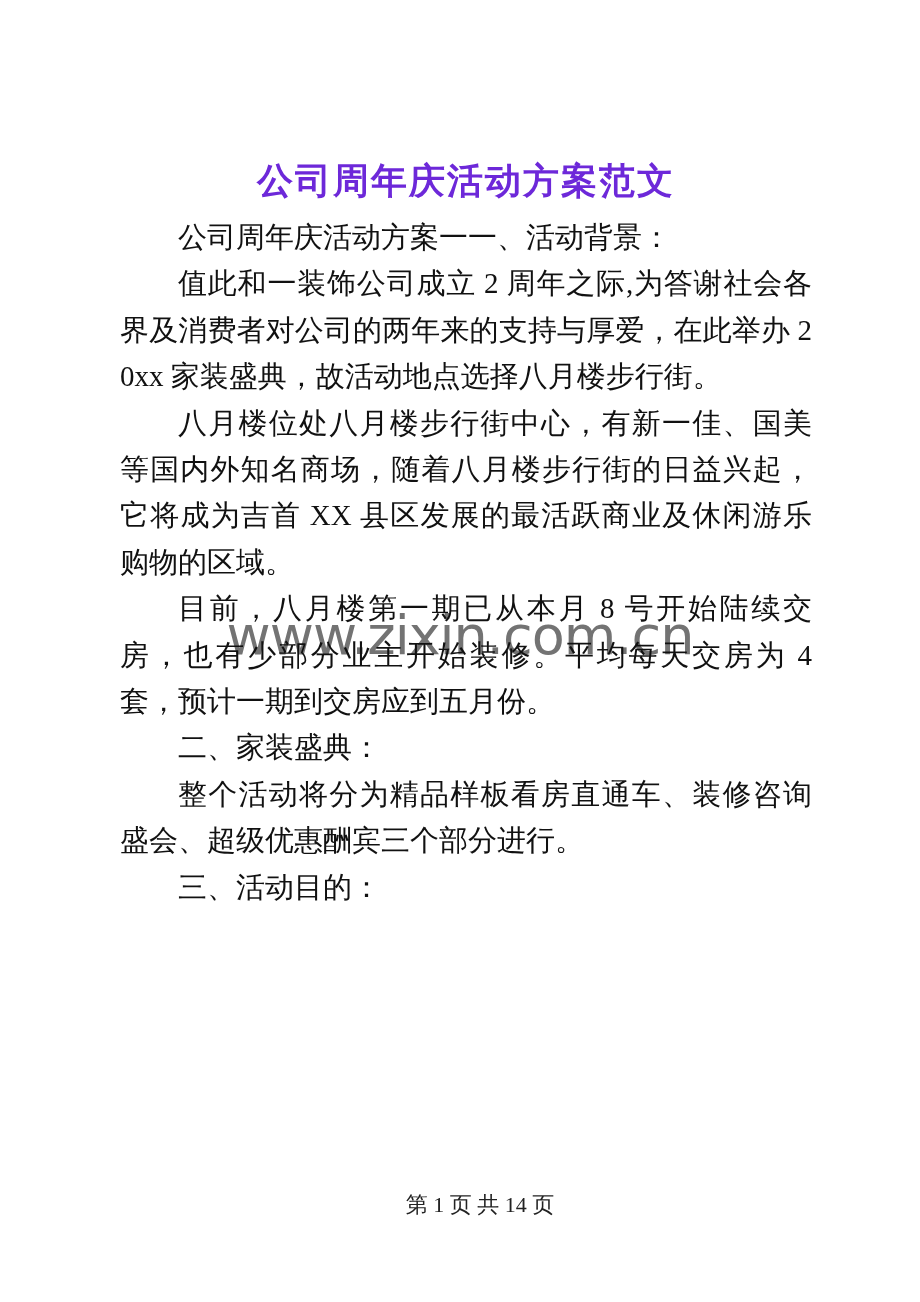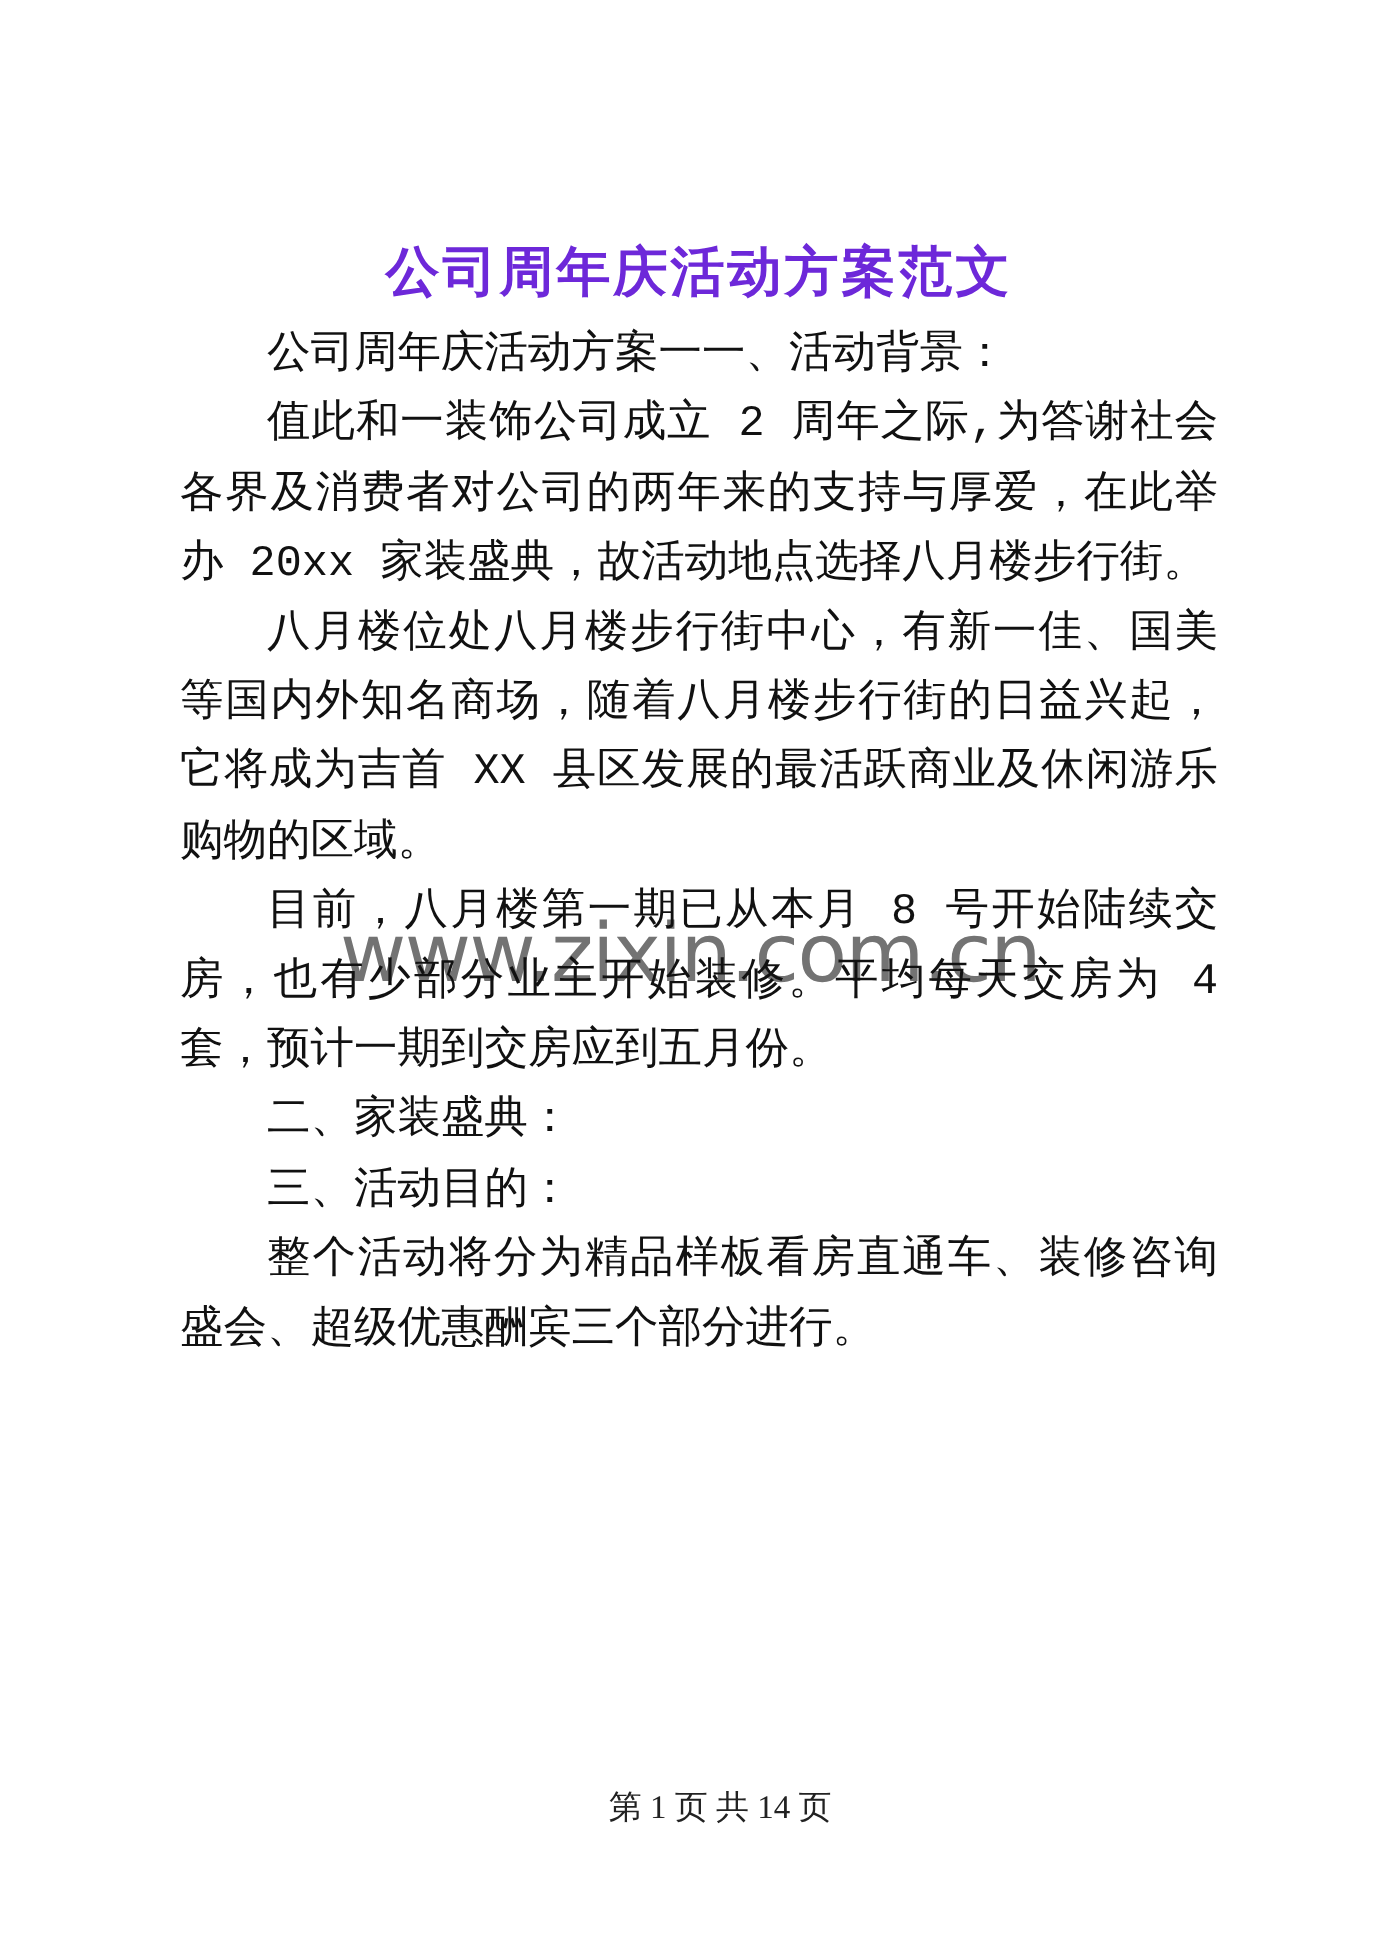--- a/index.html
+++ b/index.html
@@ -46,7 +46,7 @@
   }
   .para {
     margin: 0;
-    font-family: Liberation Mono, monospace;
+    font-family: Liberation Serif, serif;
     font-size: 29px;
     line-height: 46.4px;
     text-align: justify;

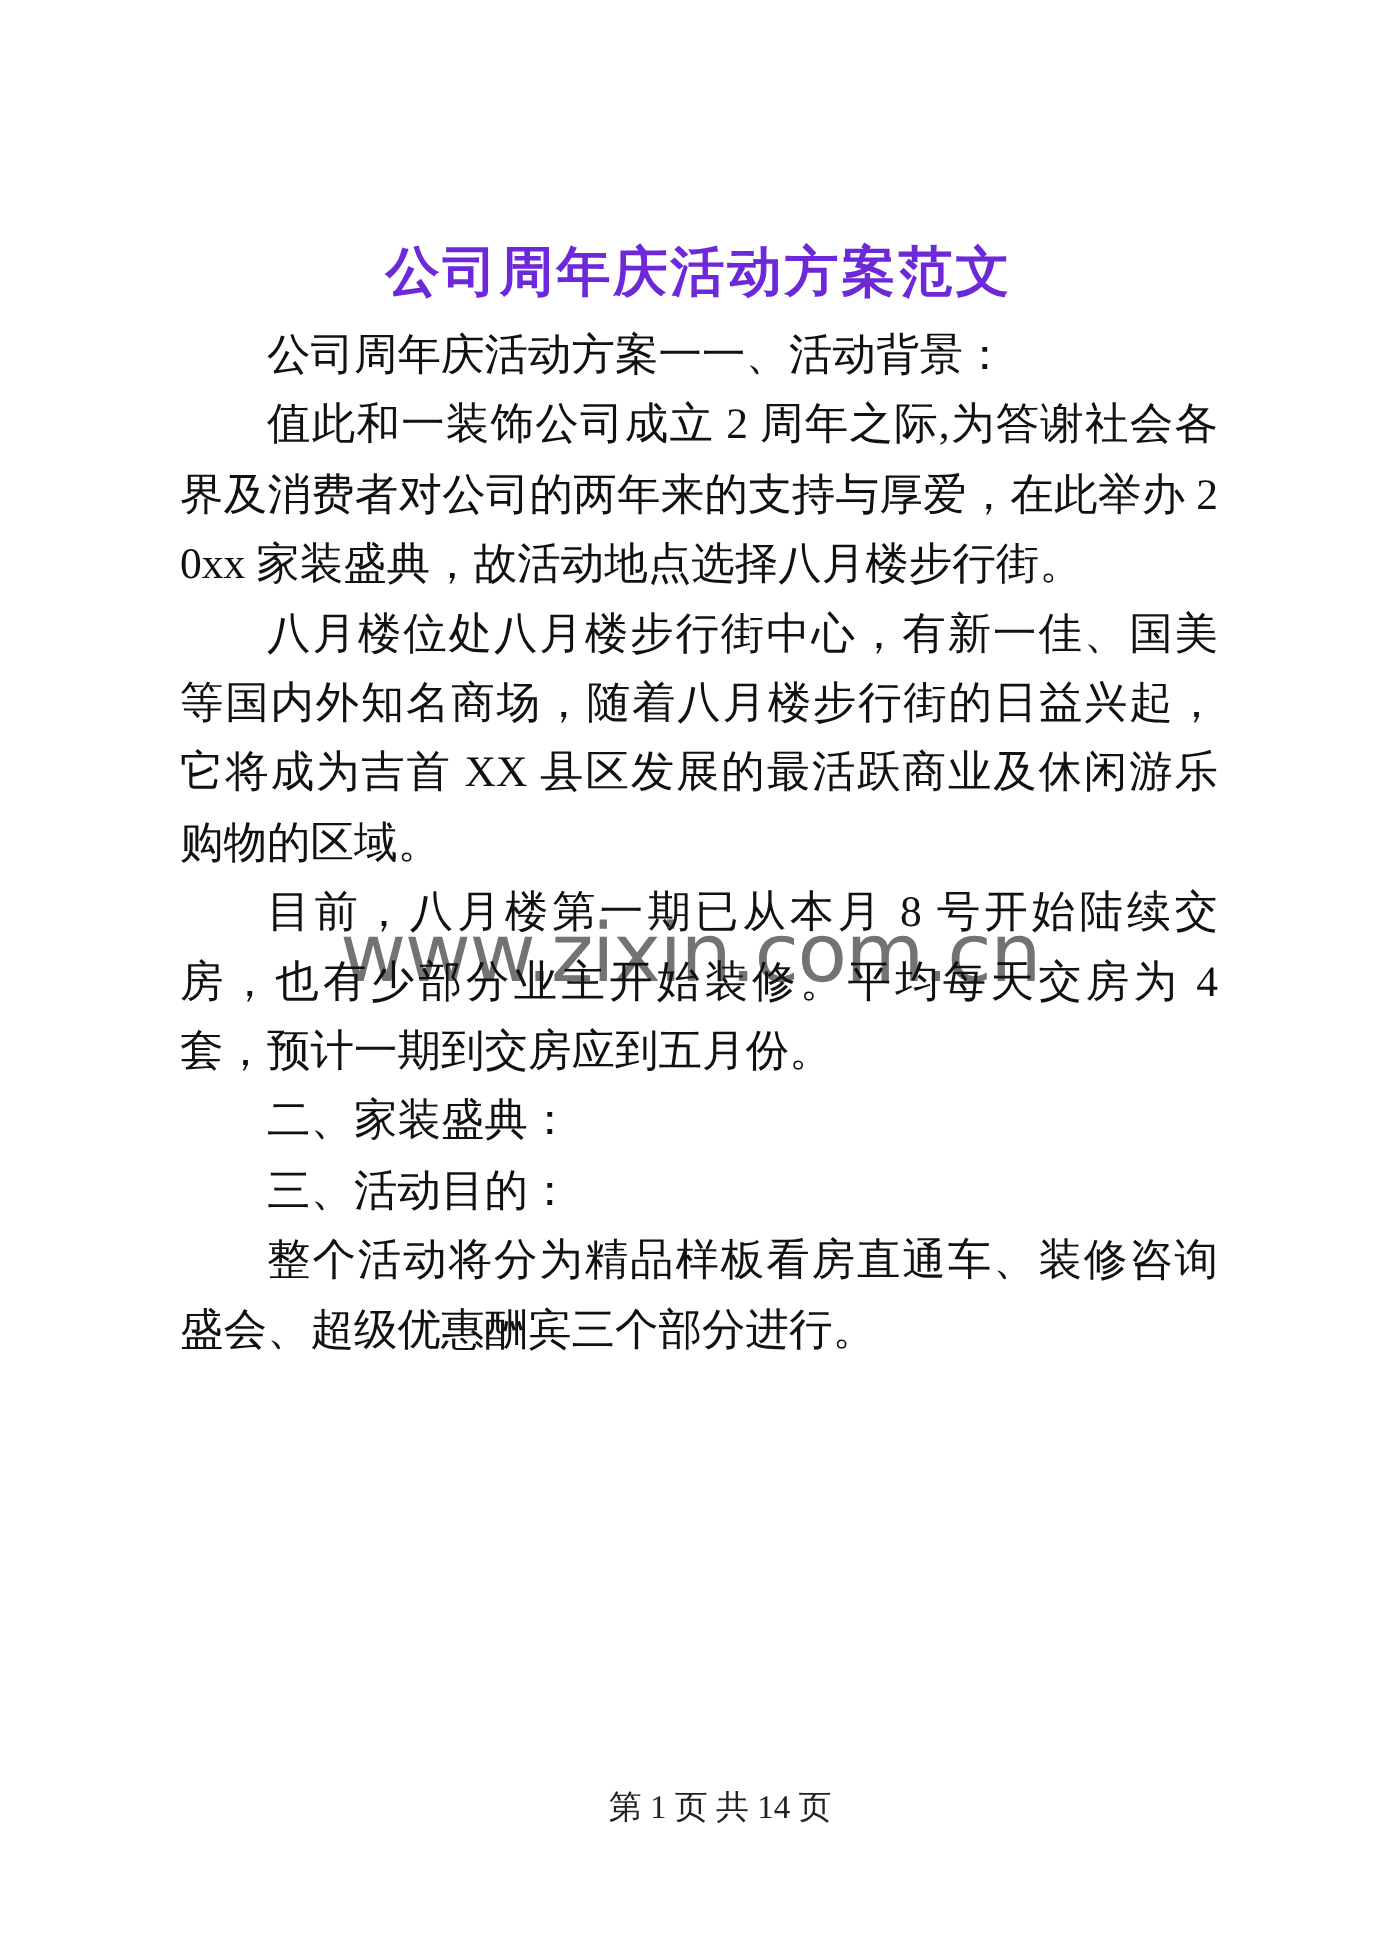--- a/index.html
+++ b/index.html
@@ -83,8 +83,8 @@
         <p class="para">八月楼位处八月楼步行街中心，有新一佳、国美等国内外知名商场，随着八月楼步行街的日益兴起，它将成为吉首 XX 县区发展的最活跃商业及休闲游乐购物的区域。</p>
         <p class="para">目前，八月楼第一期已从本月 8 号开始陆续交房，也有少部分业主开始装修。平均每天交房为 4 套，预计一期到交房应到五月份。</p>
         <p class="para">二、家装盛典：</p>
+        <p class="para">整个活动将分为精品样板看房直通车、装修咨询盛会、超级优惠酬宾三个部分进行。</p>
         <p class="para">三、活动目的：</p>
-        <p class="para">整个活动将分为精品样板看房直通车、装修咨询盛会、超级优惠酬宾三个部分进行。</p>
       </div>
   </div>
 

